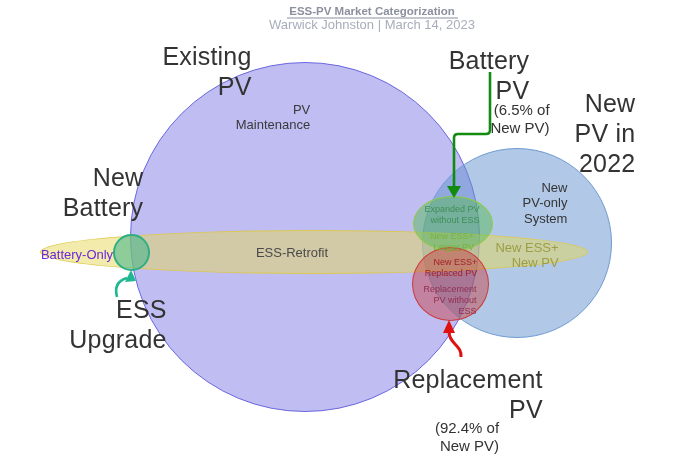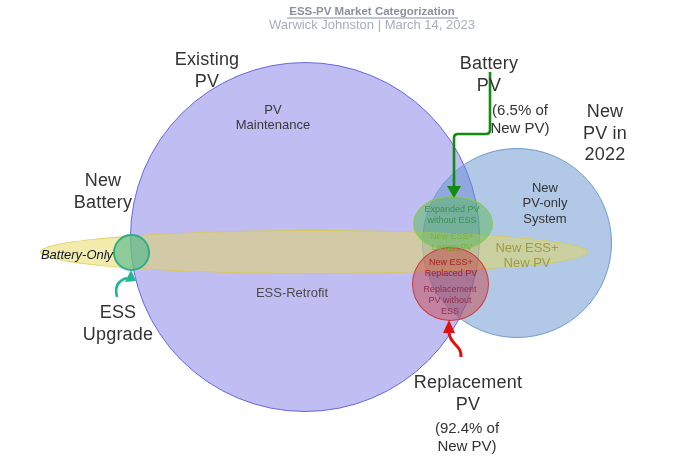--- a/index.html
+++ b/index.html
@@ -19,7 +19,7 @@
 
   .lbl{
     position:absolute;transform:translate(-50%,-50%);
-    text-align:center;white-space:pre-line;line-height:1.2;color:#333;
+    text-align:right;white-space:pre-line;line-height:1.2;color:#333;
   }
   .big{font-size:18px;letter-spacing:0.2px;}
   .med{font-size:13px;line-height:1.18;}

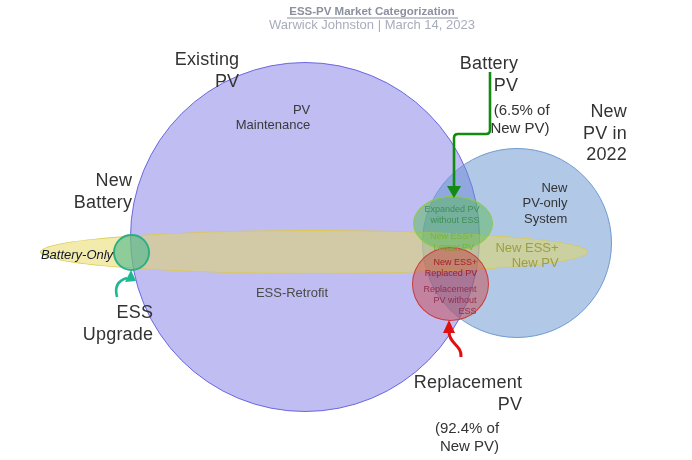--- a/index.html
+++ b/index.html
@@ -21,7 +21,7 @@
     position:absolute;transform:translate(-50%,-50%);
     text-align:right;white-space:pre-line;line-height:1.2;color:#333;
   }
-  .big{font-size:18px;letter-spacing:0.2px;}
+  .big{font-size:25px;letter-spacing:0.2px;}
   .med{font-size:13px;line-height:1.18;}
   .sml{font-size:9px;line-height:1.22;}
   .pct{font-size:15px;line-height:1.22;}

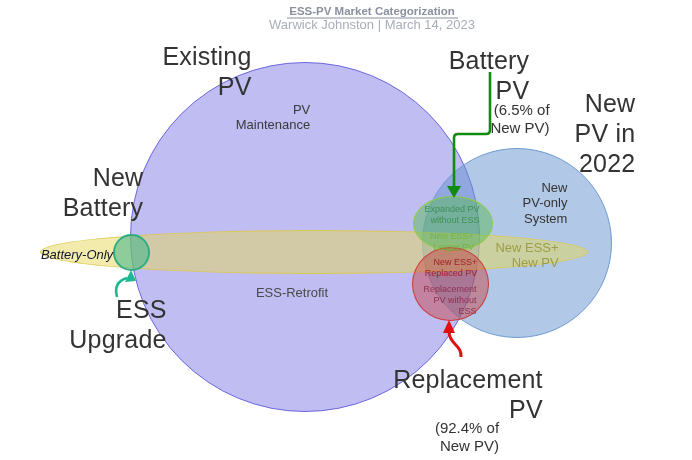--- a/index.html
+++ b/index.html
@@ -101,7 +101,7 @@
   <div class="lbl med" id="pv-maintenance-label" style="color: rgb(58, 58, 58);">PV
 Maintenance</div>
   <div class="lbl med" id="ess-retrofit-label" style="color: rgb(74, 74, 74); margin-top: 40px;">ESS-Retrofit</div>
-  <div class="lbl med" id="battery-only-label" style="color: #0f172a; font-style: italic;">Battery-Only</div>
+  <div class="lbl med" id="battery-only-label" style="color: #6d28d9;">Battery-Only</div>
   <div class="lbl med" id="new-pv-only-label" style="color: rgb(52, 52, 52);">New
 PV-only
 System</div>

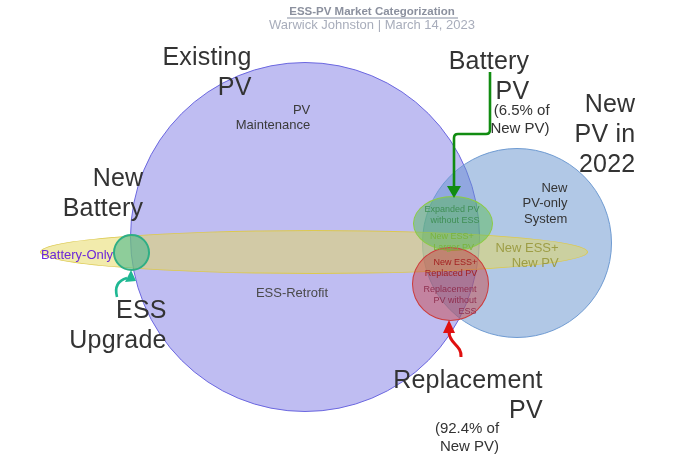--- a/index.html
+++ b/index.html
@@ -100,7 +100,7 @@
 
   <div class="lbl med" id="pv-maintenance-label" style="color: rgb(58, 58, 58);">PV
 Maintenance</div>
-  <div class="lbl med" id="ess-retrofit-label" style="color: rgb(74, 74, 74); margin-top: 40px;">ESS-Retrofit</div>
+  <div class="lbl med" id="ess-retrofit-label" style="color: rgb(74, 74, 74);">ESS-Retrofit</div>
   <div class="lbl med" id="battery-only-label" style="color: #6d28d9;">Battery-Only</div>
   <div class="lbl med" id="new-pv-only-label" style="color: rgb(52, 52, 52);">New
 PV-only

